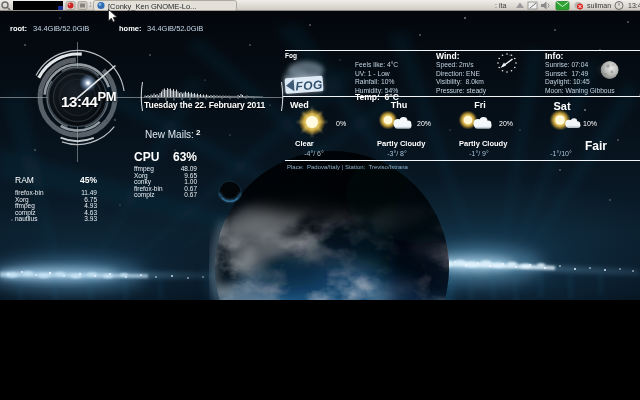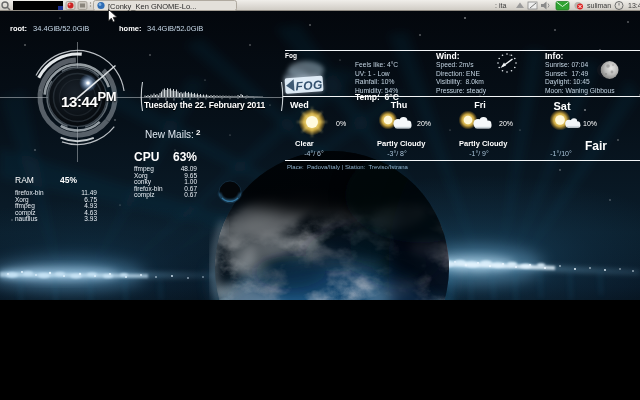--- a/index.html
+++ b/index.html
@@ -529,7 +529,7 @@
   <div class="abs txt" style="left:150px;top:166px;width:47px;text-align:right;font-size:6.5px;line-height:6.5px;color:#e8eef4;">48.09<br>9.65<br>1.00<br>0.67<br>0.67</div>
 
   <div class="abs txt" style="left:15px;top:175px;font-size:8.5px;font-weight:normal;">RAM</div>
-  <div class="abs txt" style="left:60px;top:175px;width:37px;font-size:8.5px;font-weight:bold;">45%</div>
+  <div class="abs txt" style="left:60px;top:175px;width:37px;text-align:right;font-size:8.5px;font-weight:bold;">45%</div>
   <div class="abs txt" style="left:15px;top:190px;font-size:6.5px;line-height:6.5px;color:#e8eef4;">firefox-bin<br>Xorg<br>ffmpeg<br>compiz<br>nautilus</div>
   <div class="abs txt" style="left:50px;top:190px;width:47px;text-align:right;font-size:6.5px;line-height:6.5px;color:#e8eef4;">11.49<br>6.75<br>4.93<br>4.63<br>3.93</div>
 

